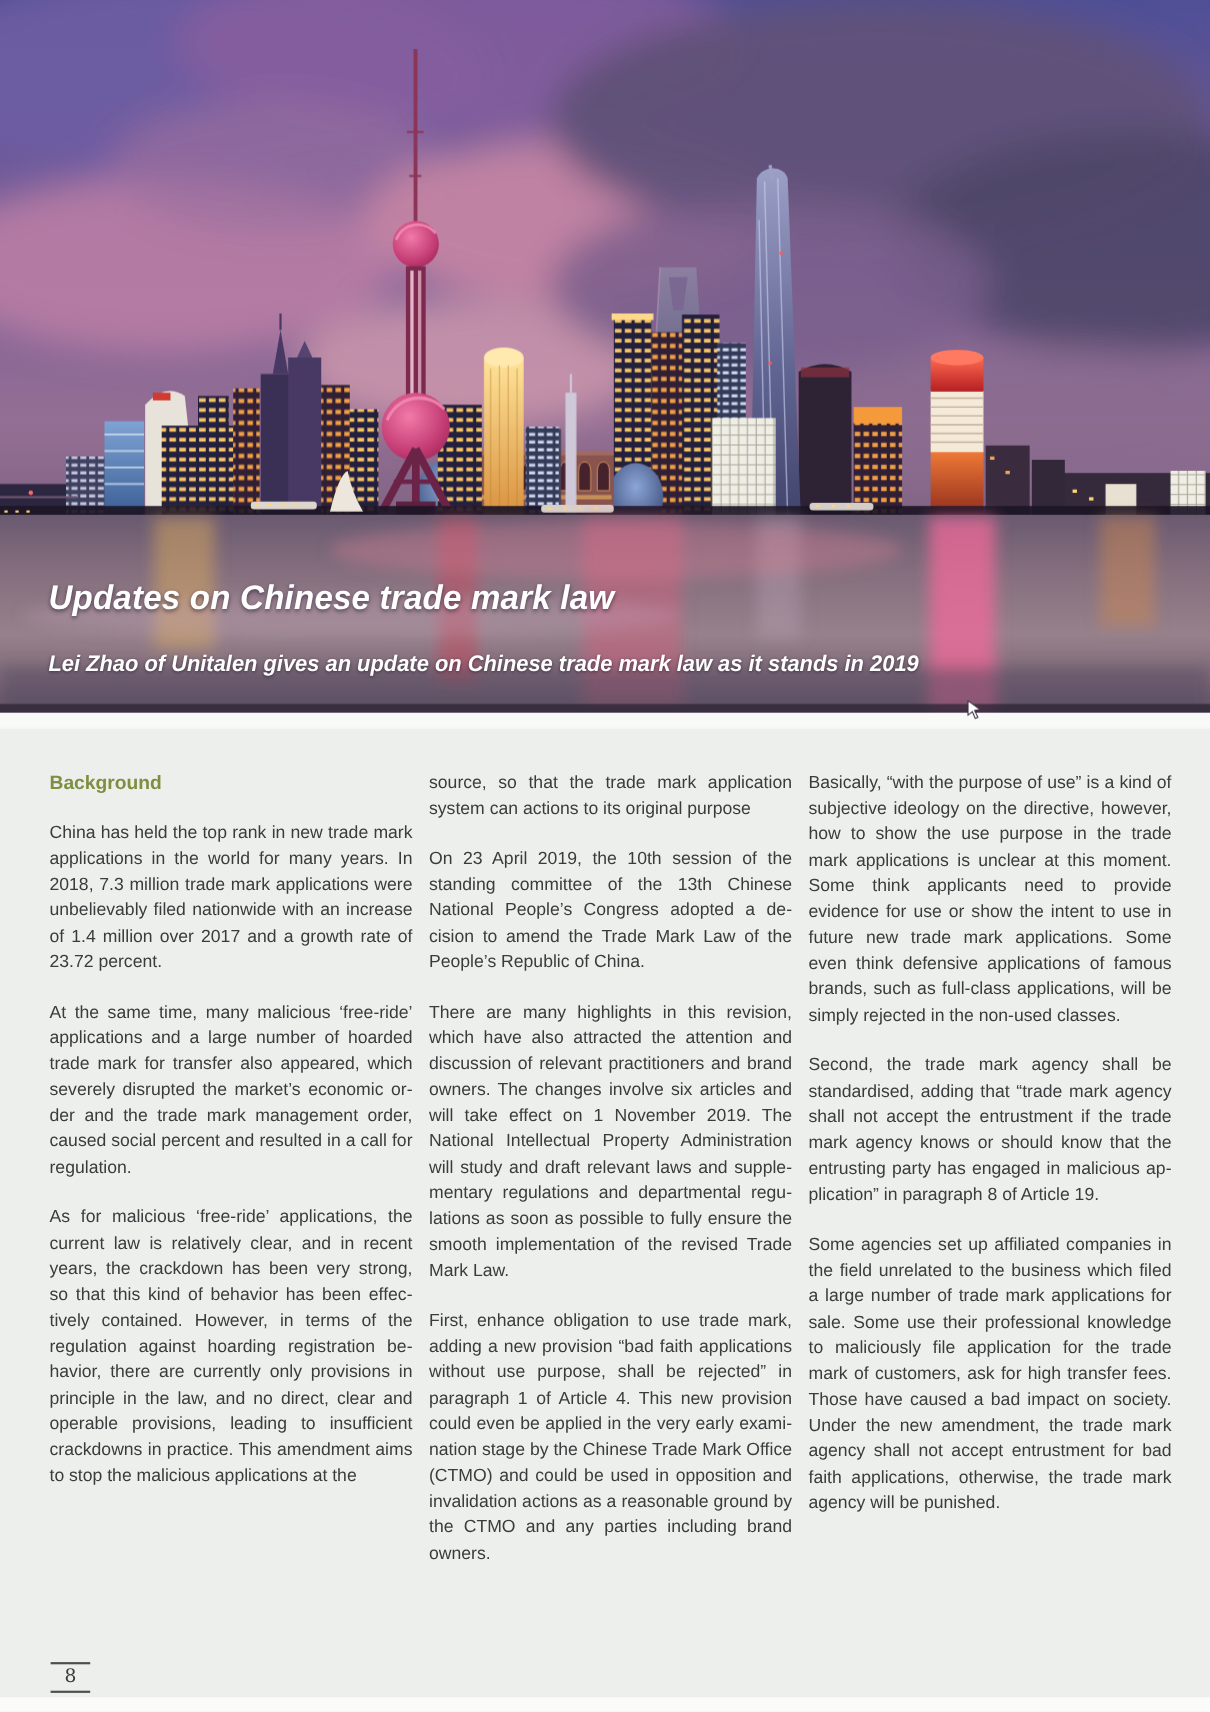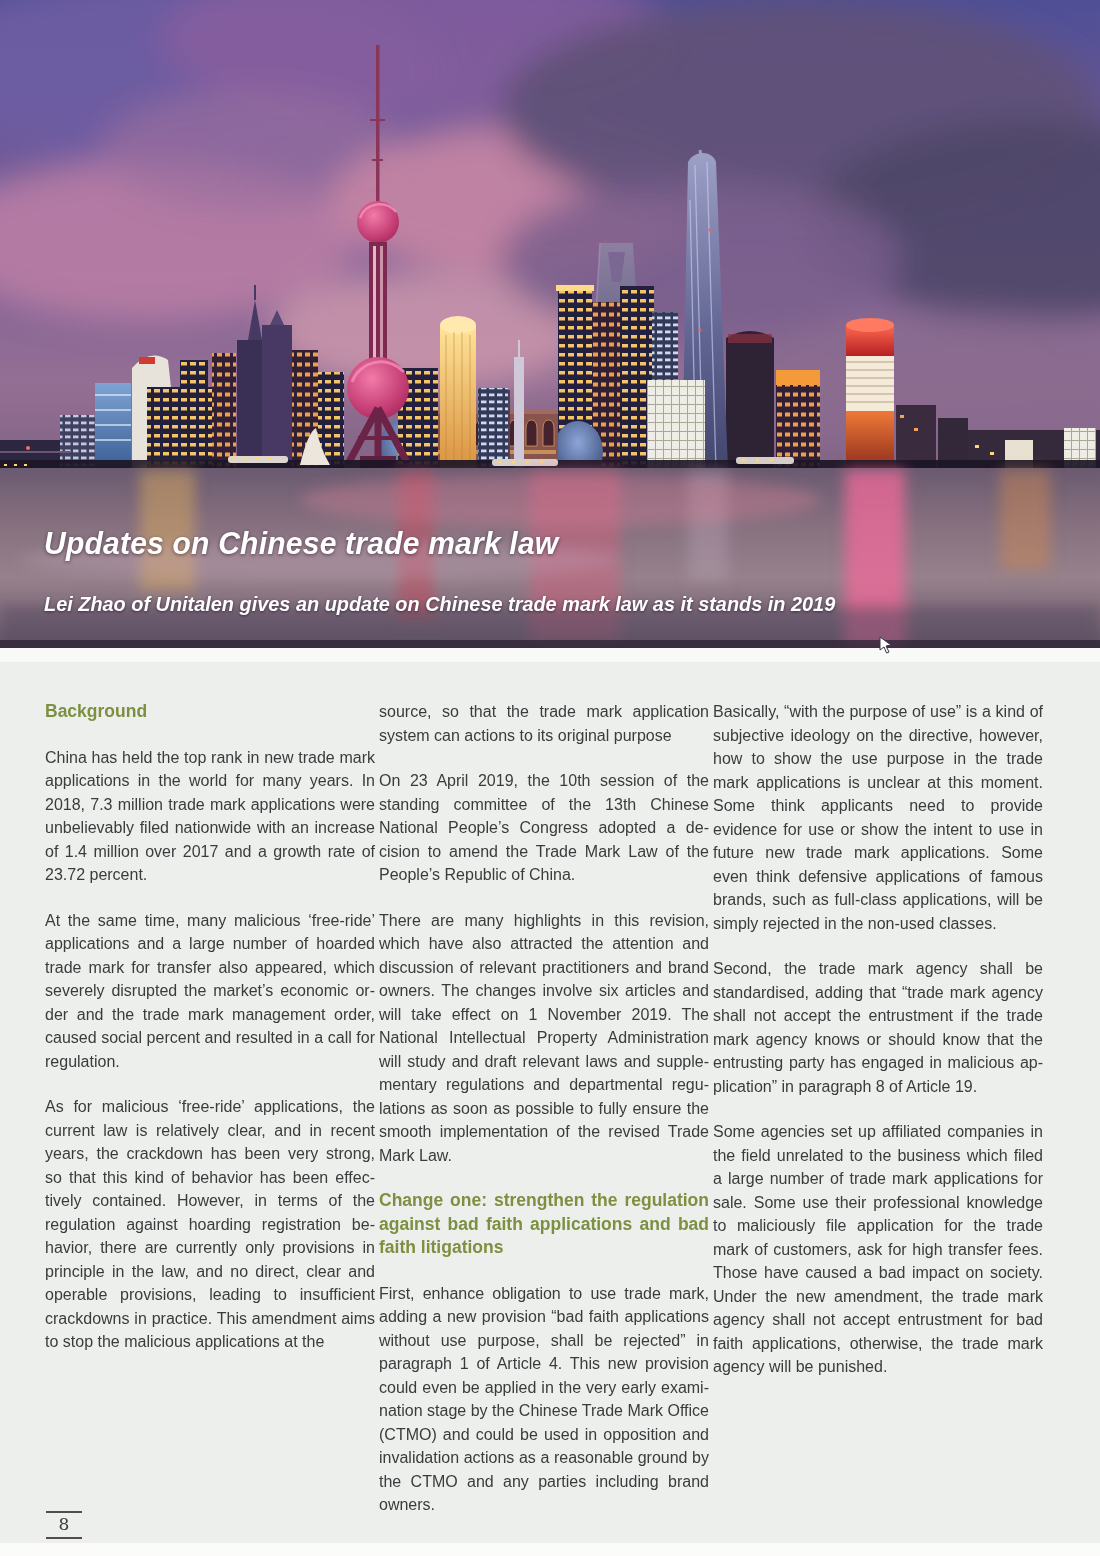--- a/index.html
+++ b/index.html
@@ -25,7 +25,7 @@
   
   .content{
     position:absolute;top:700px;left:45px;width:1020px;
-    display:flex;gap:4px;
+    display:flex;gap:15px;
   }
   .col{width:330px;font-size:16px;line-height:23.5px;color:#3b3b3d;
        text-align:justify;}

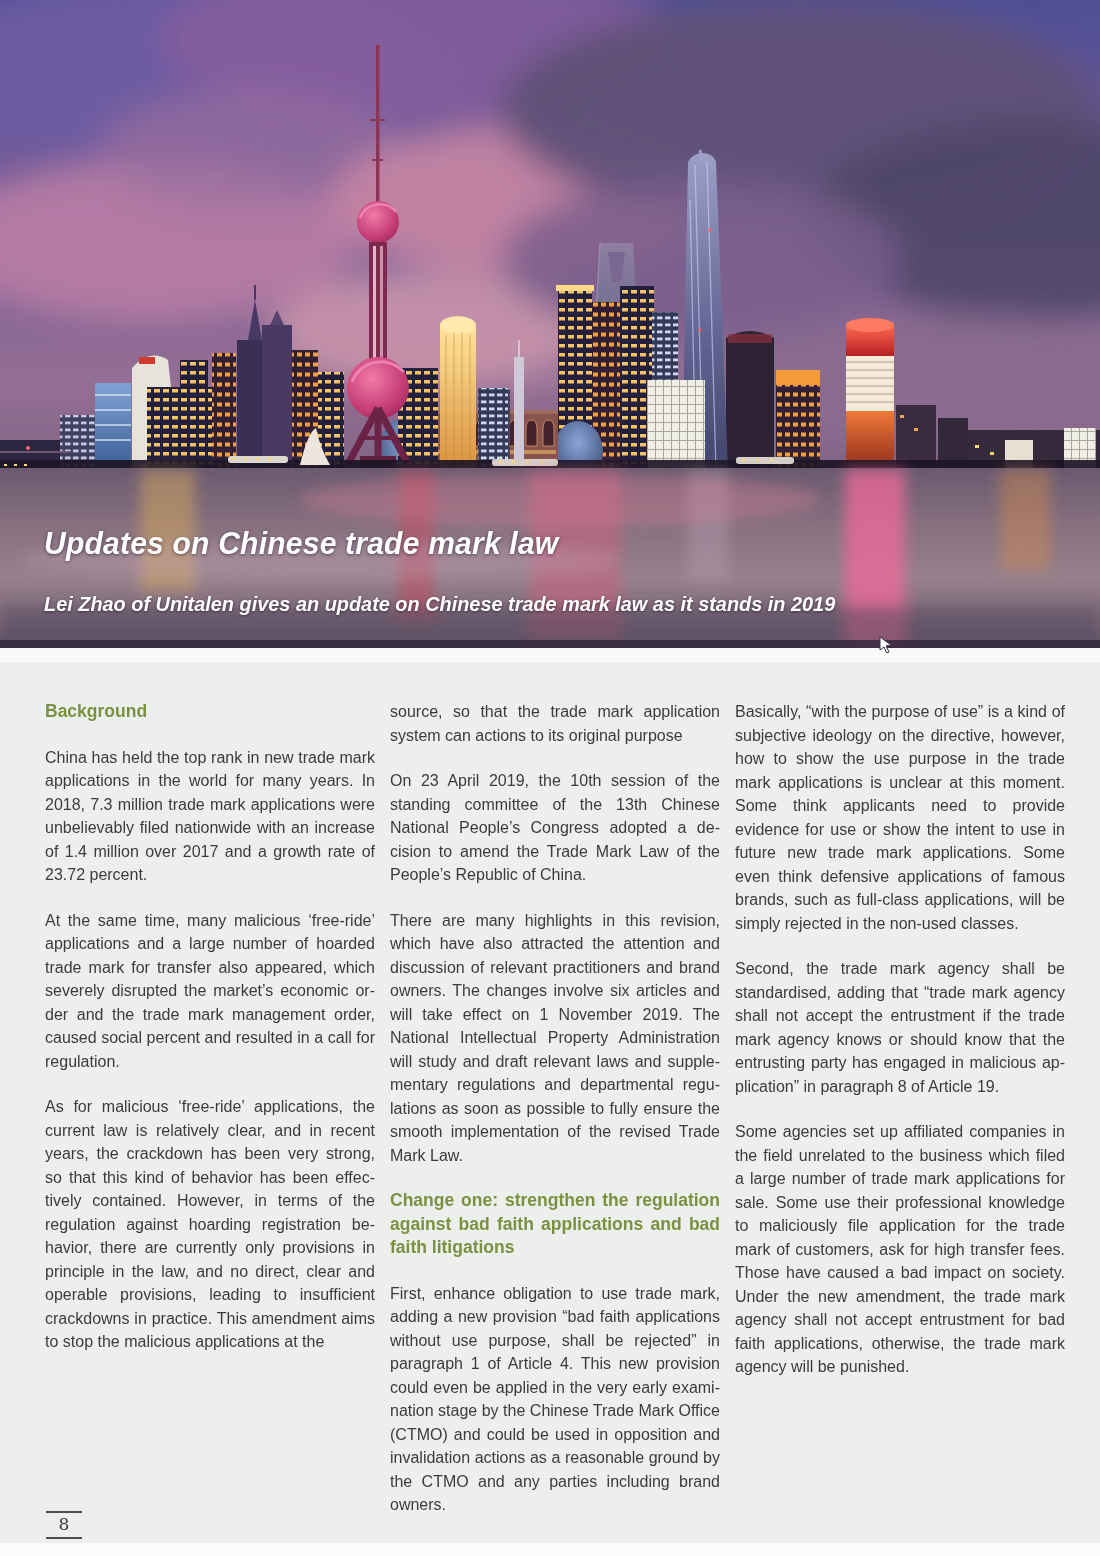--- a/index.html
+++ b/index.html
@@ -314,7 +314,6 @@
       <p>source, so that the trade mark application system can actions to its original purpose</p>
       <p>On 23 April 2019, the 10th session of the standing committee of the 13th Chinese National People’s Congress adopted a de­cision to amend the Trade Mark Law of the People’s Republic of China.</p>
       <p>There are many highlights in this revision, which have also attracted the attention and discussion of relevant practitioners and brand owners. The changes involve six articles and will take effect on 1 November 2019. The National Intellectual Property Administration will study and draft relevant laws and supple­mentary regulations and departmental regu­lations as soon as possible to fully ensure the smooth implementation of the revised Trade Mark Law.</p>
-      <h3>Change one: strengthen the regula­tion against bad faith applications and bad faith litigations</h3>
       <p>First, enhance obligation to use trade mark, adding a new provision “bad faith applica­tions without use purpose, shall be rejected” in paragraph 1 of Article 4. This new provision could even be applied in the very early exami­nation stage by the Chinese Trade Mark Office (CTMO) and could be used in opposition and invalidation actions as a reasonable ground by the CTMO and any parties including brand owners.</p>
     </div>
     <div class="col">

